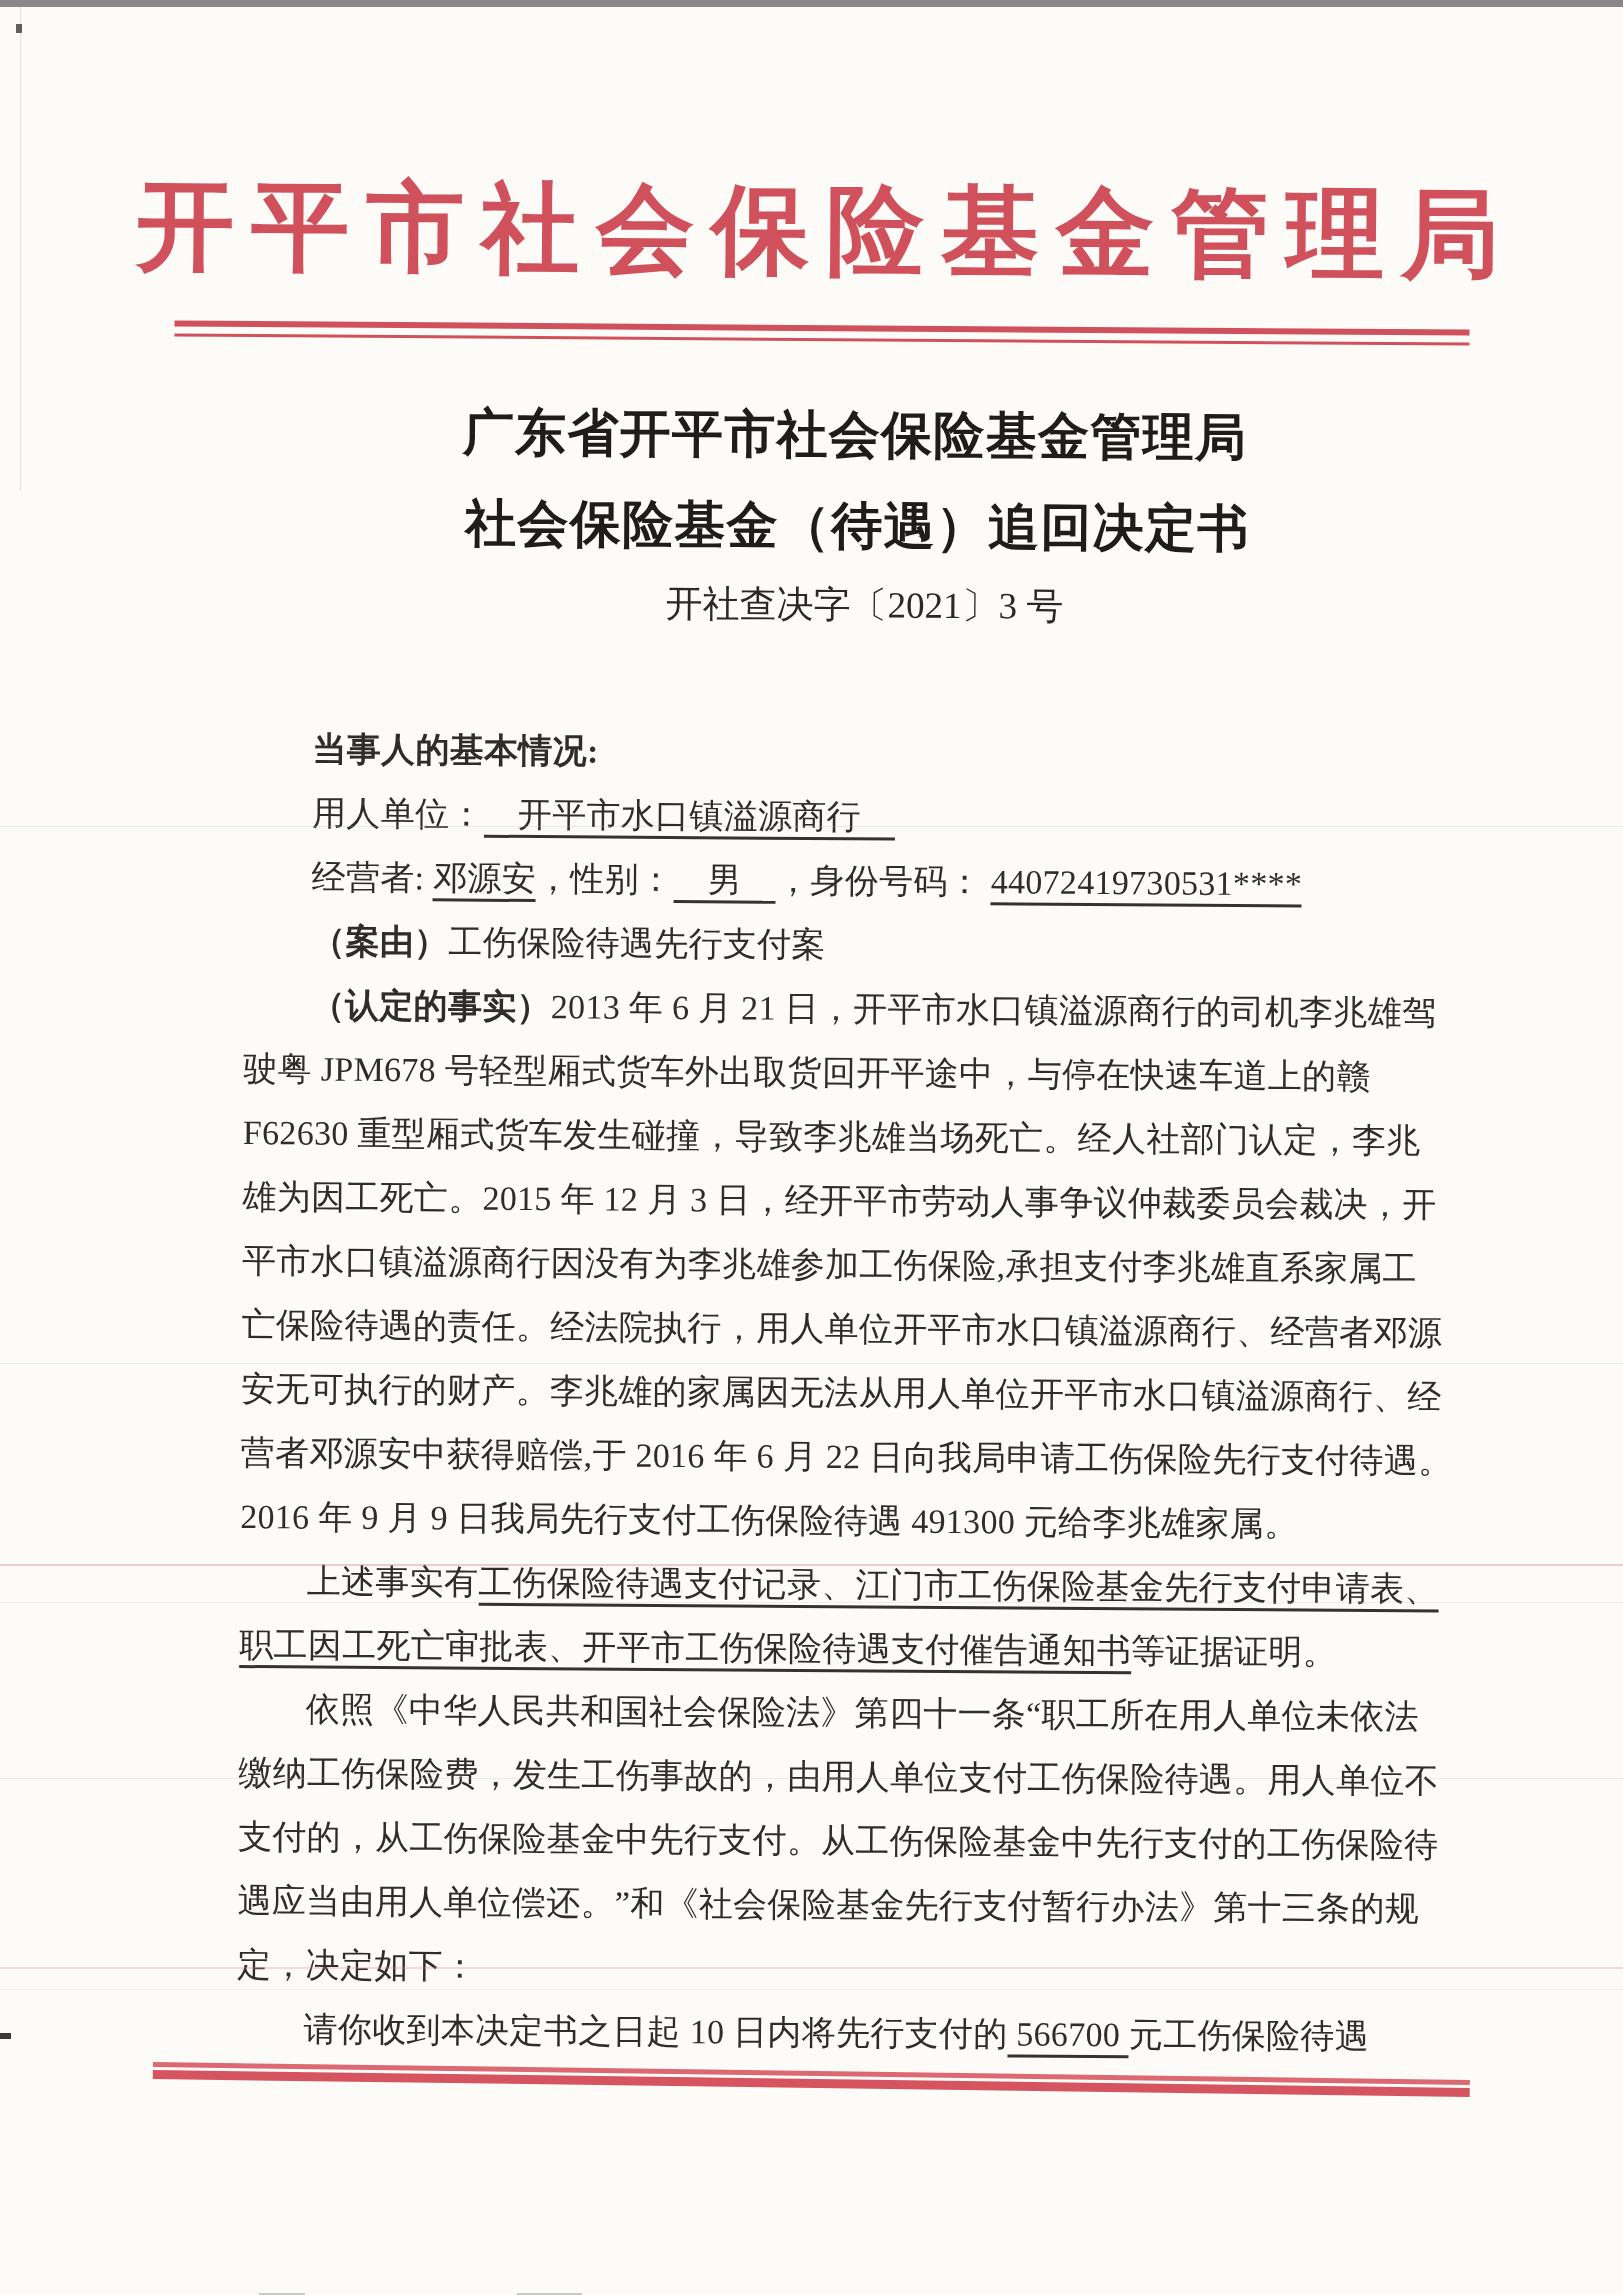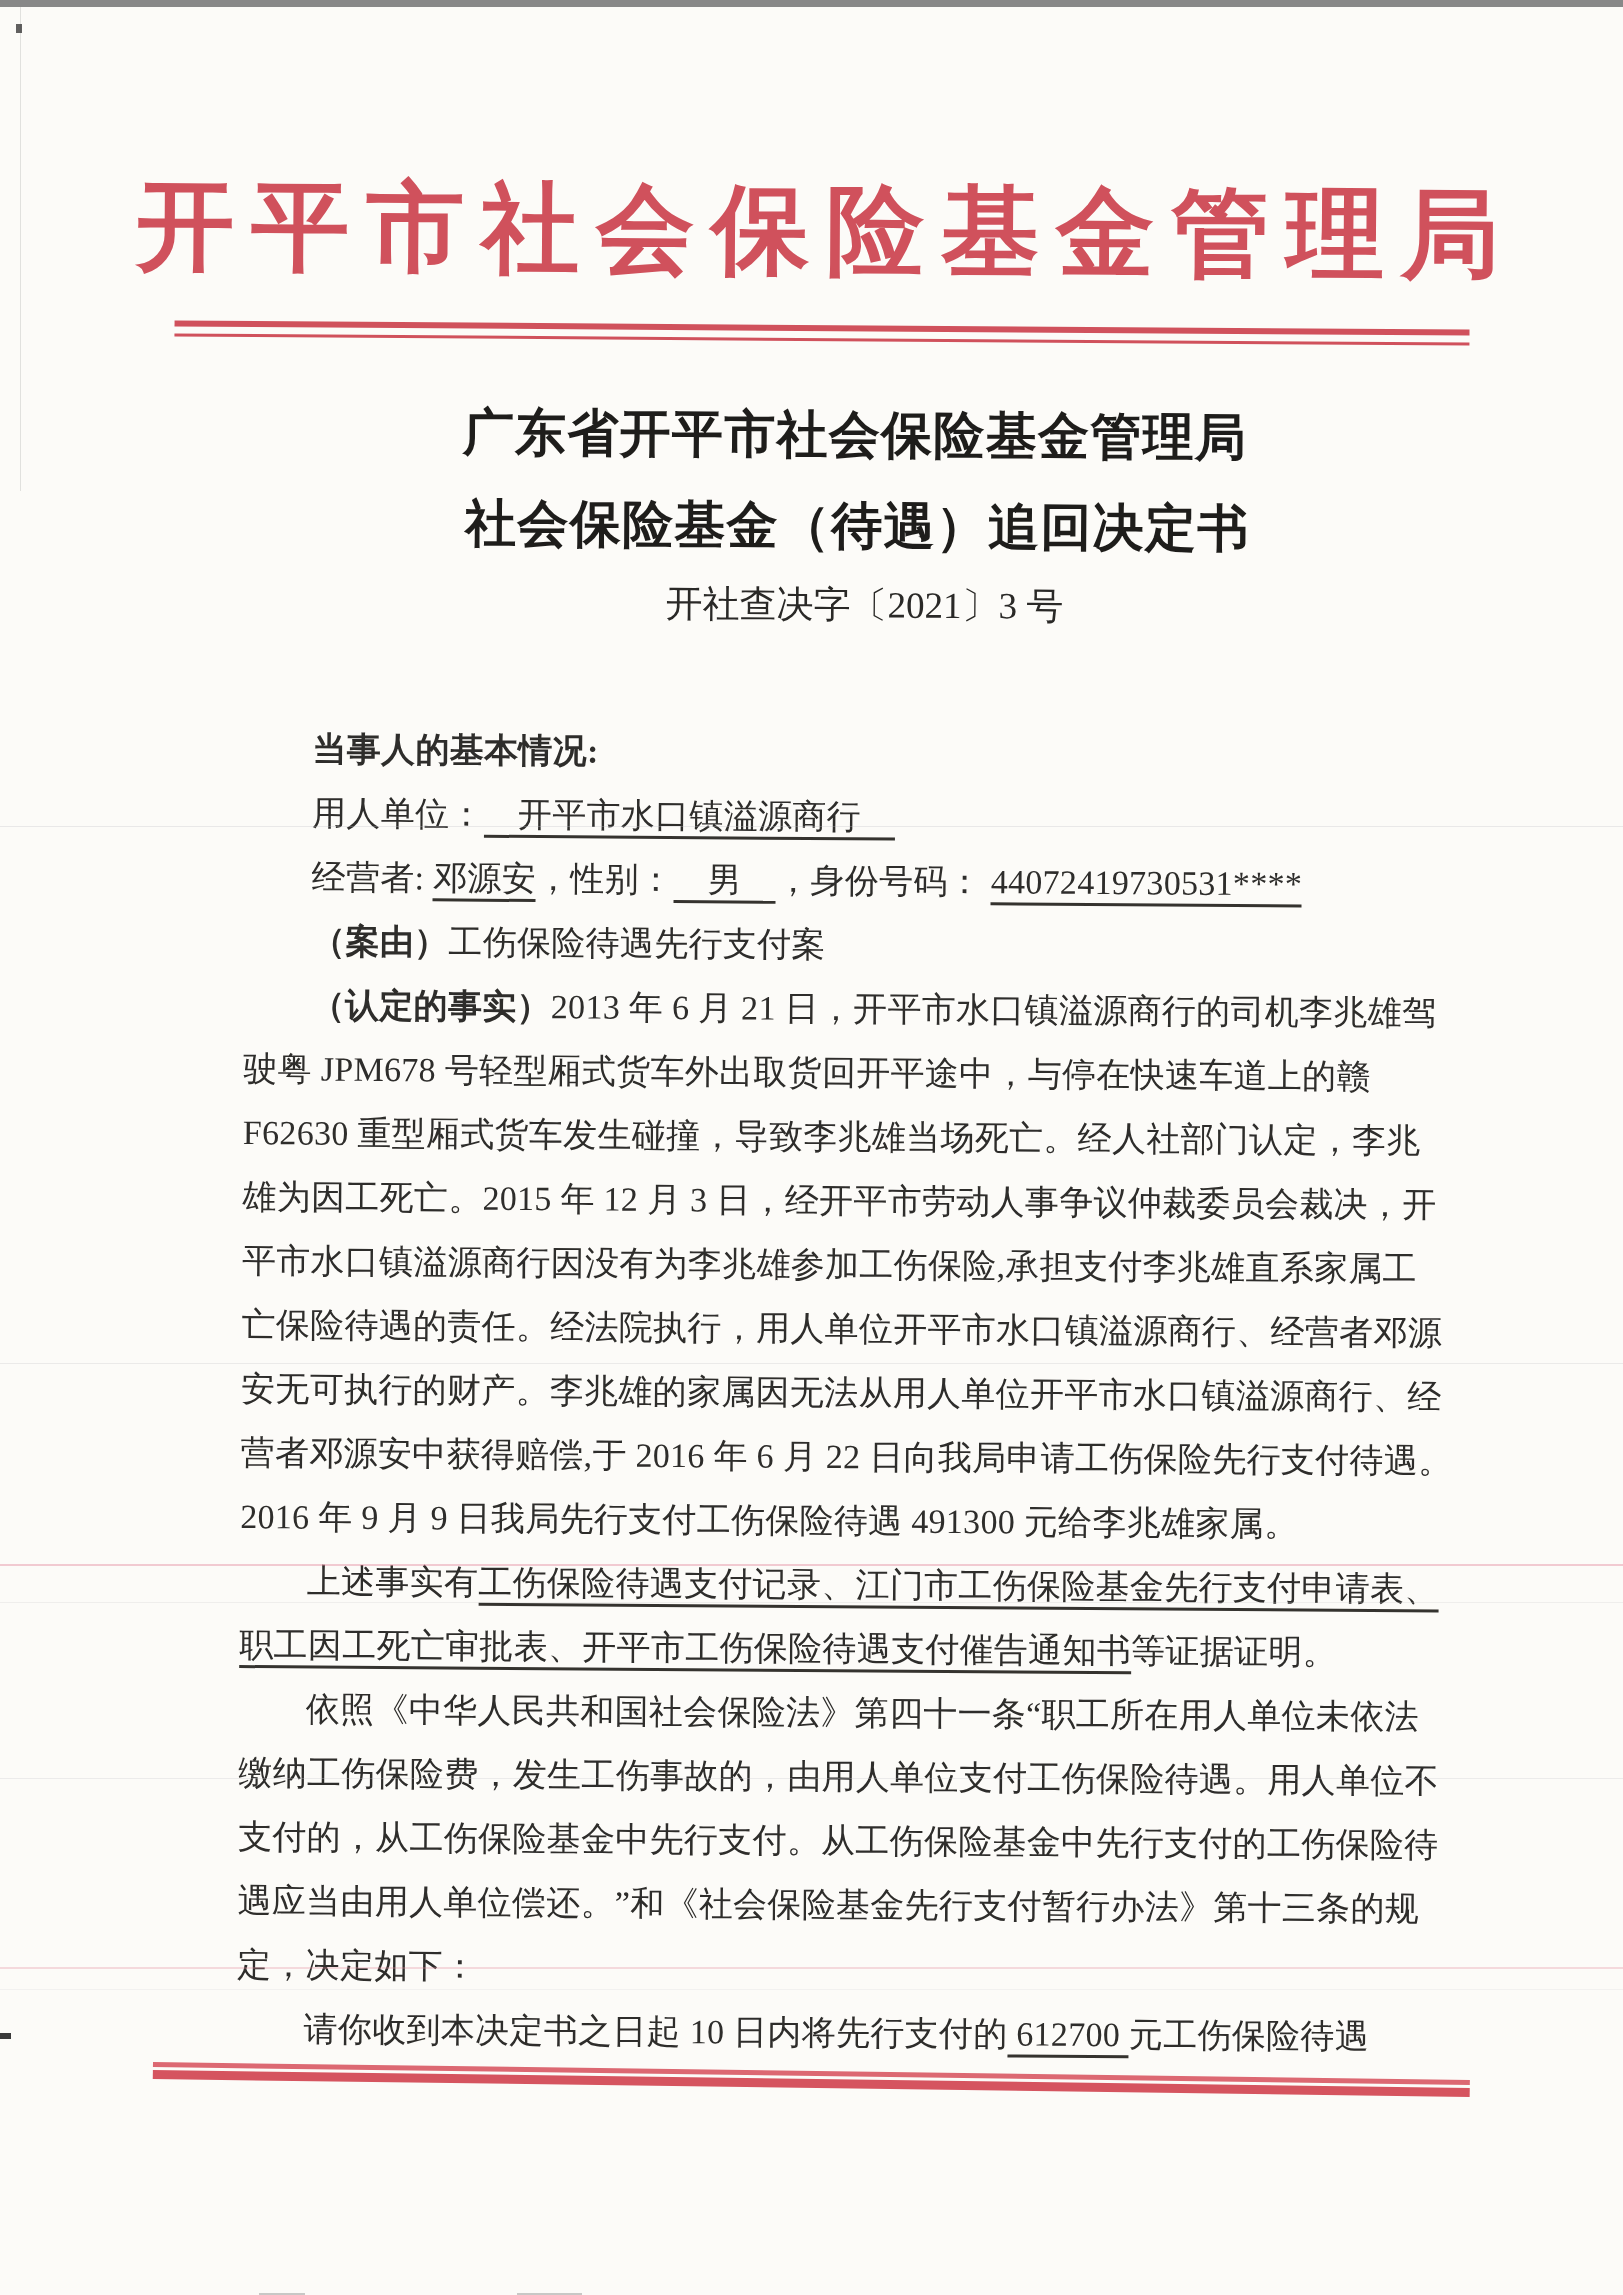--- a/index.html
+++ b/index.html
@@ -94,7 +94,7 @@
         <div class="line"><span class="">支付的，从工伤保险基金中先行支付。从工伤保险基金中先行支付的工伤保险待</span></div>
         <div class="line"><span class="">遇应当由用人单位偿还。”和《社会保险基金先行支付暂行办法》第十三条的规</span></div>
         <div class="line"><span class="">定，决定如下：</span></div>
-        <div class="line indent"><span class="">请你收到本决定书之日起 10 日内将先行支付的</span><span class="seg-u"> 612700 </span><span class="">元工伤保险待遇</span></div>
+        <div class="line indent"><span class="">请你收到本决定书之日起 10 日内将先行支付的</span><span class="seg-u"> 566700 </span><span class="">元工伤保险待遇</span></div>
       </div>
 
   </div>

